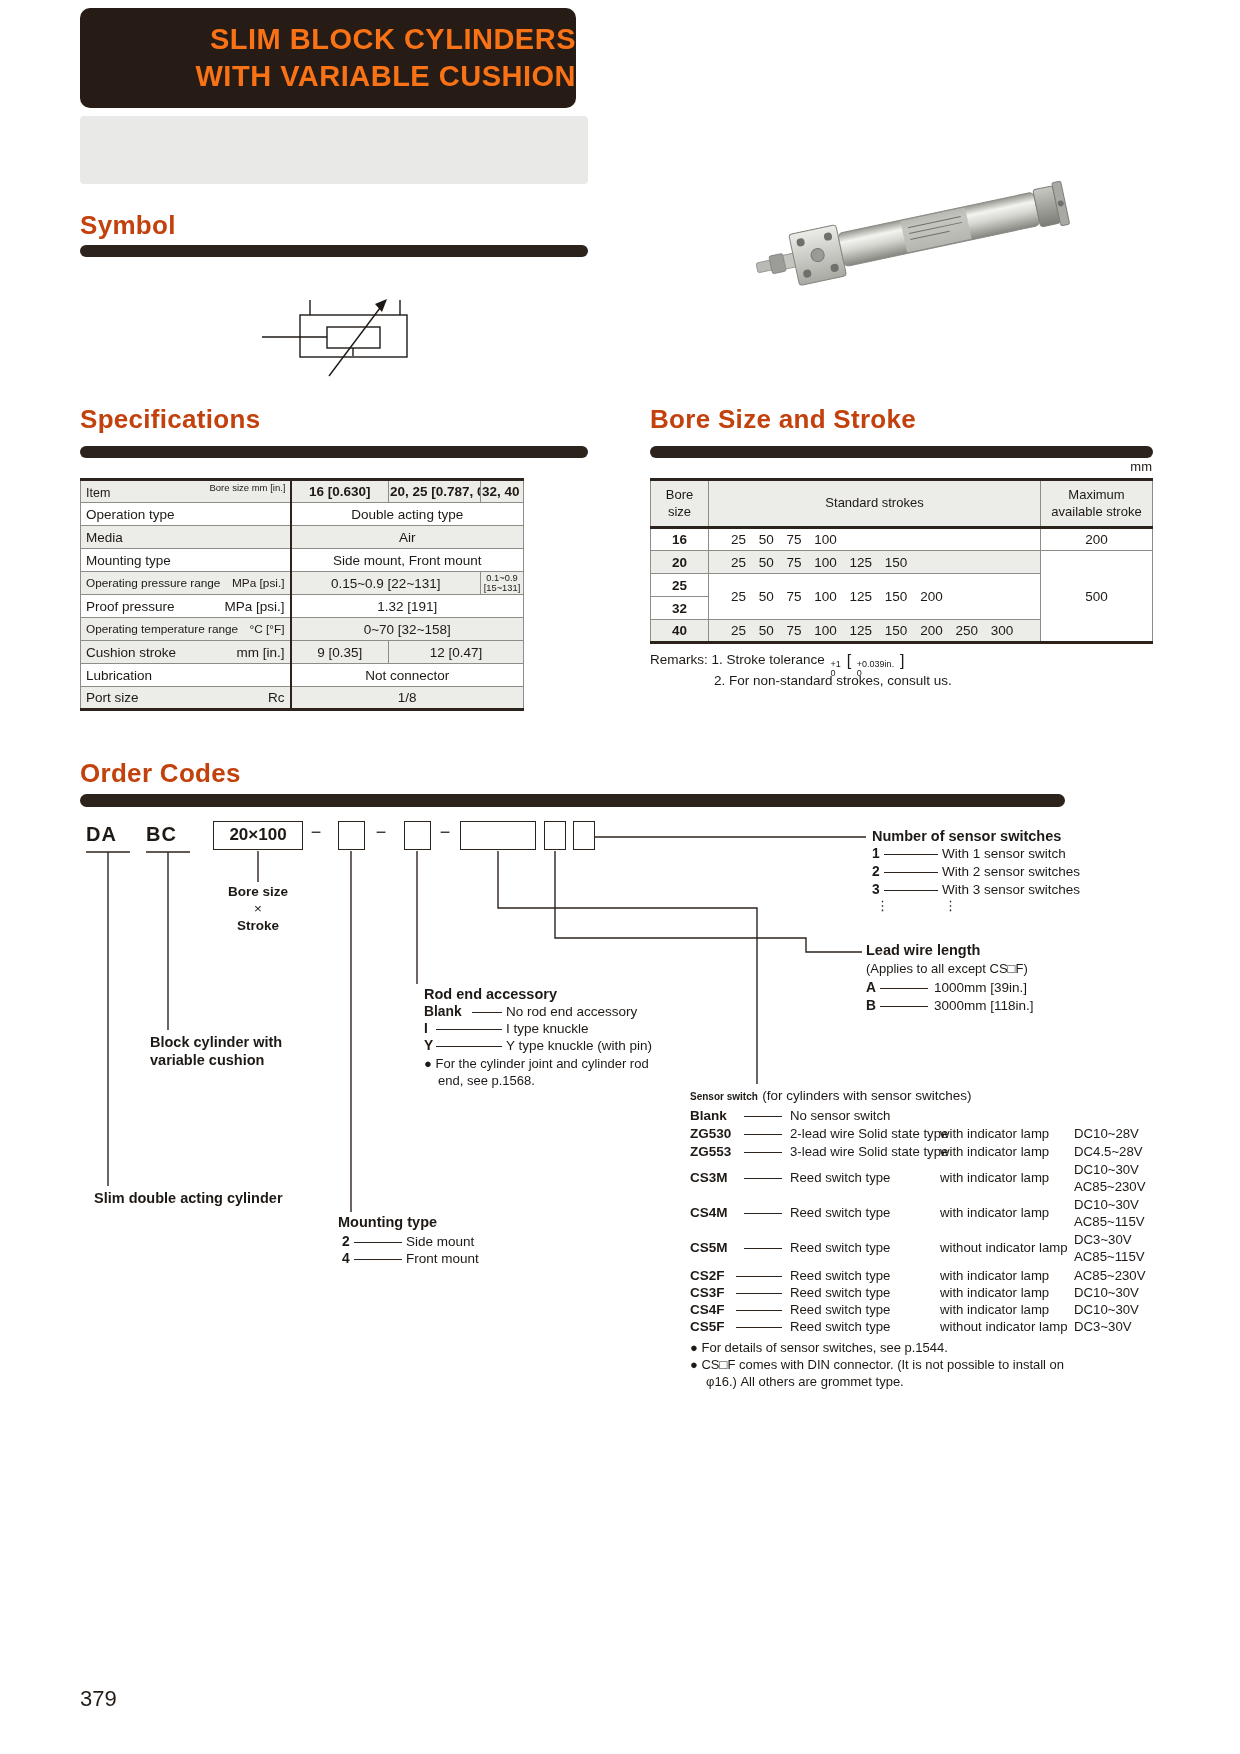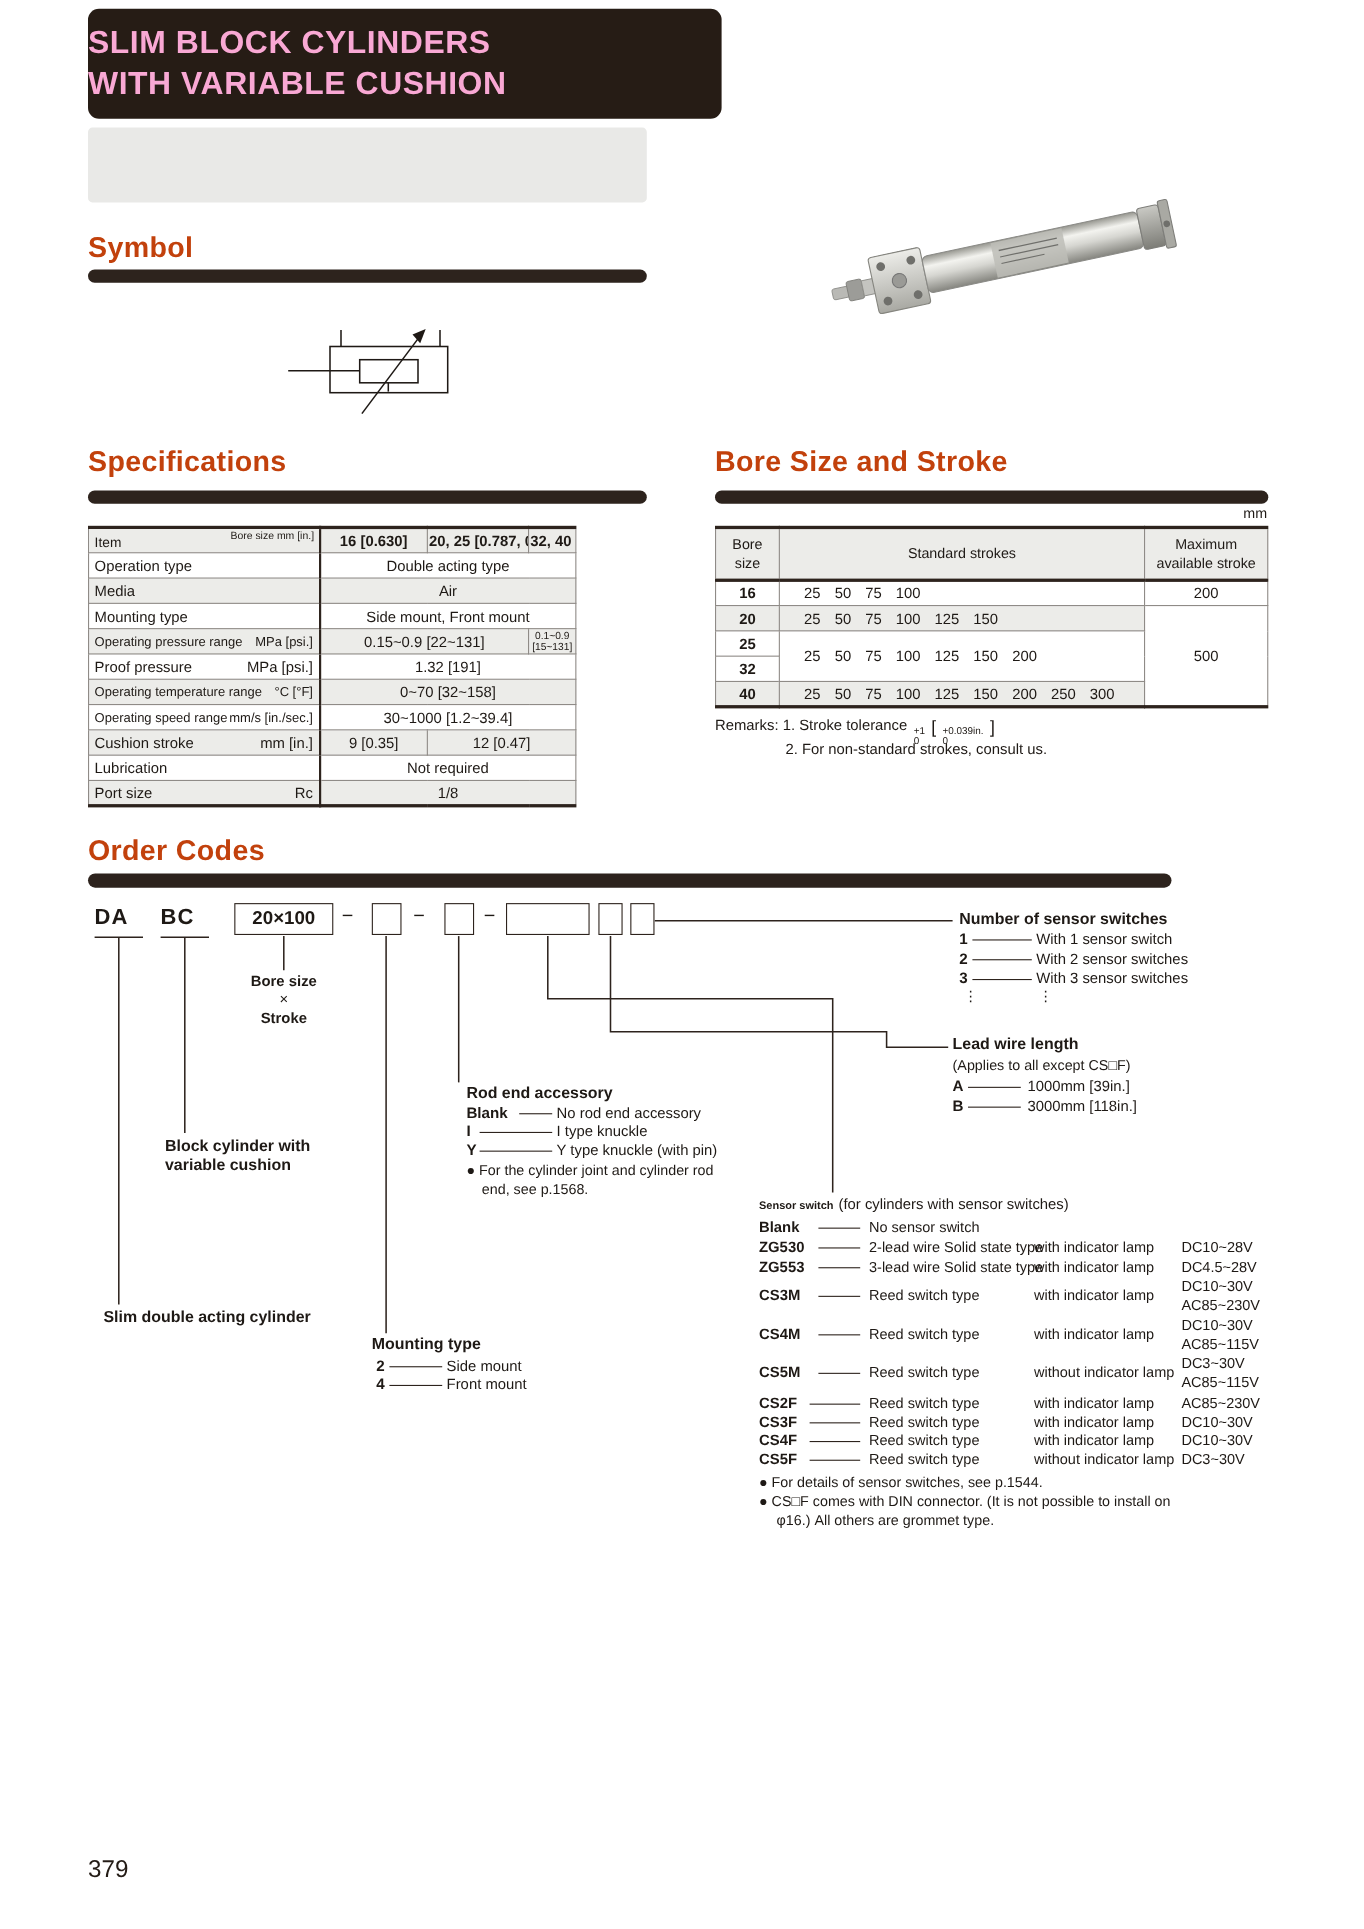--- a/index.html
+++ b/index.html
@@ -11,8 +11,8 @@
   .bar{position:absolute;height:12px;background:#2d231d;border-radius:7px}
   svg.overlay{position:absolute;left:0;top:0;pointer-events:none}
   
-  .titleblock{position:absolute;left:80px;top:8px;width:576px;height:100px;background:#261c15;
-              border-radius:10px;text-align:left;color:#f9a8d4;font-weight:bold;font-size:29px;
+  .titleblock{position:absolute;left:80px;top:8px;width:496px;height:100px;background:#261c15;
+              border-radius:10px;text-align:right;color:#f97316;font-weight:bold;font-size:29px;
               letter-spacing:.5px;line-height:37px;padding-top:13px;box-sizing:border-box}
   .grayblock{position:absolute;left:80px;top:116px;width:508px;height:68px;background:#e9e9e7;border-radius:4px}
   

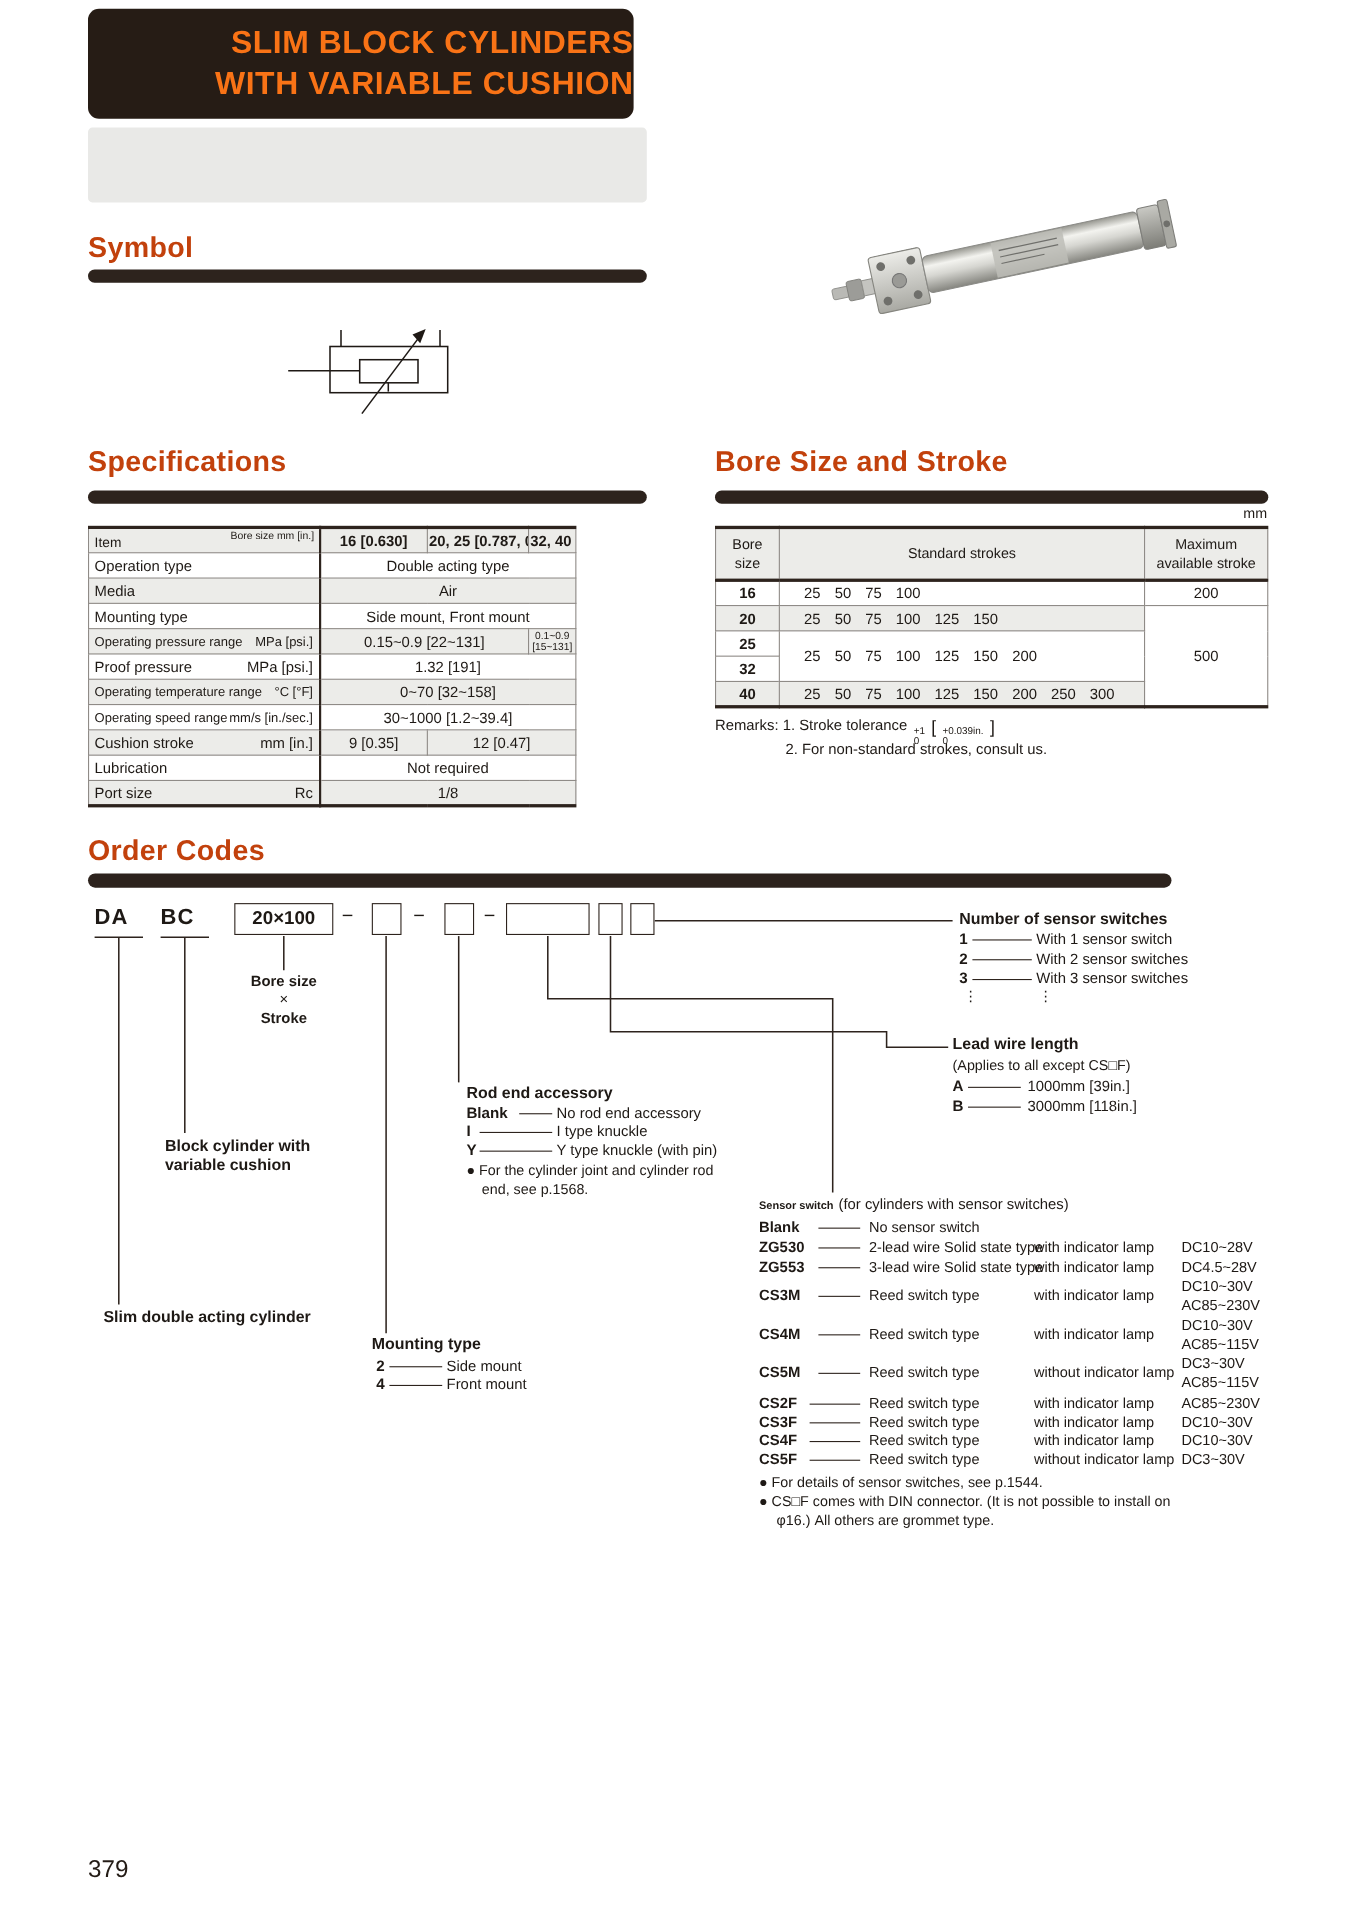--- a/index.html
+++ b/index.html
@@ -201,15 +201,6 @@
       <td class="ctr g" colspan="3">0~70 [32~158]</td>
     </tr>
     <tr>
-      <td class="item">
-        <div class="lu sm">
-              <span>Operating speed range</span>
-              <span>mm/s [in./sec.]</span>
-            </div>
-      </td>
-      <td class="ctr" colspan="3">30~1000 [1.2~39.4]</td>
-    </tr>
-    <tr>
       <td class="item g">
         <div class="lu">
               <span>Cushion stroke</span>

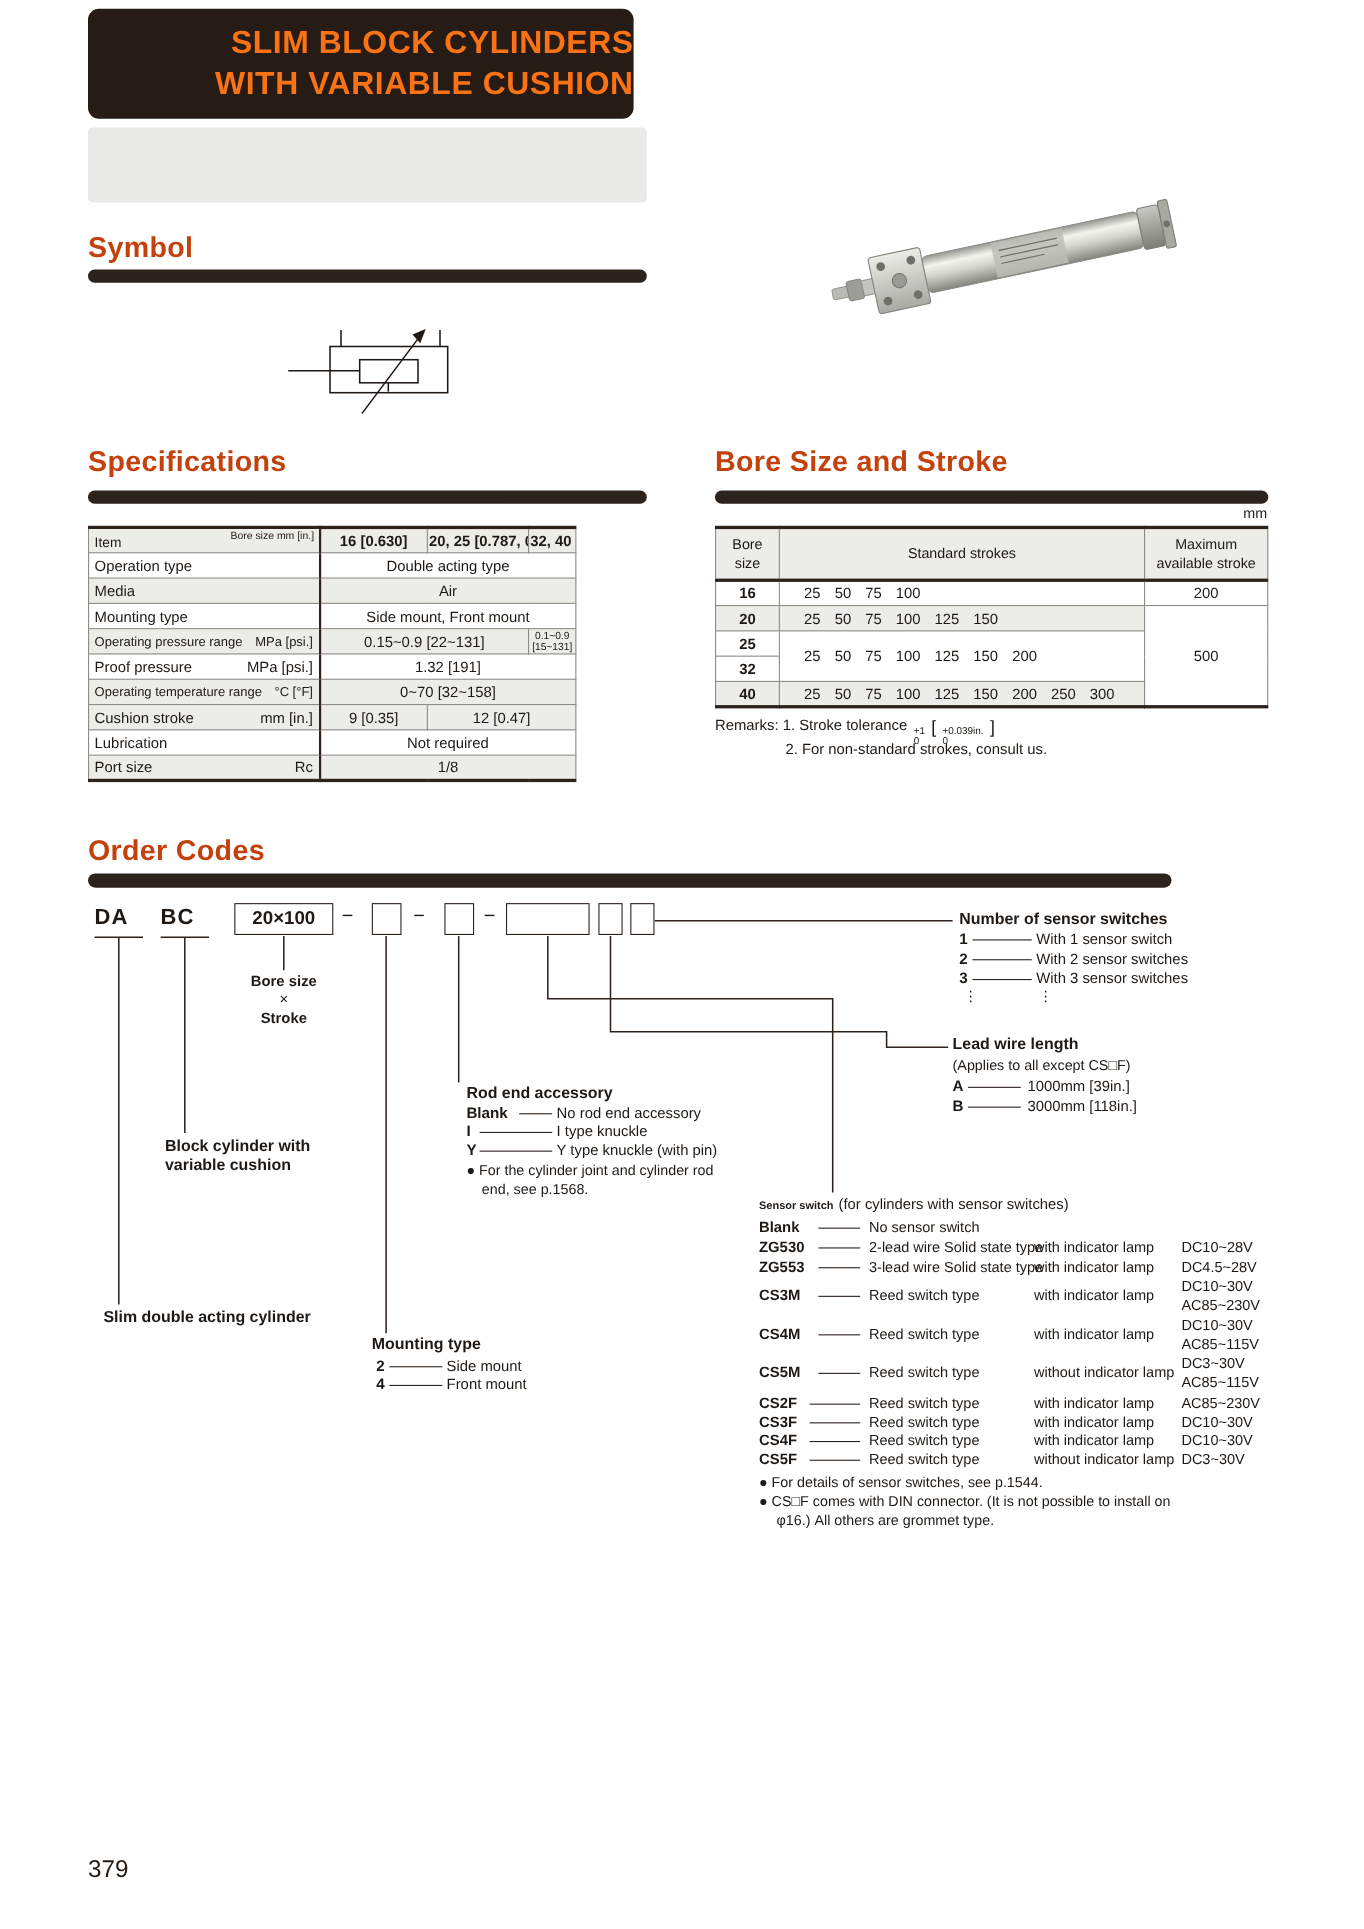--- a/index.html
+++ b/index.html
@@ -212,7 +212,7 @@
     </tr>
     <tr>
       <td class="item">Lubrication</td>
-      <td class="ctr" colspan="3">Not required</td>
+      <td class="ctr" colspan="3">Not connector</td>
     </tr>
     <tr>
       <td class="item g">

